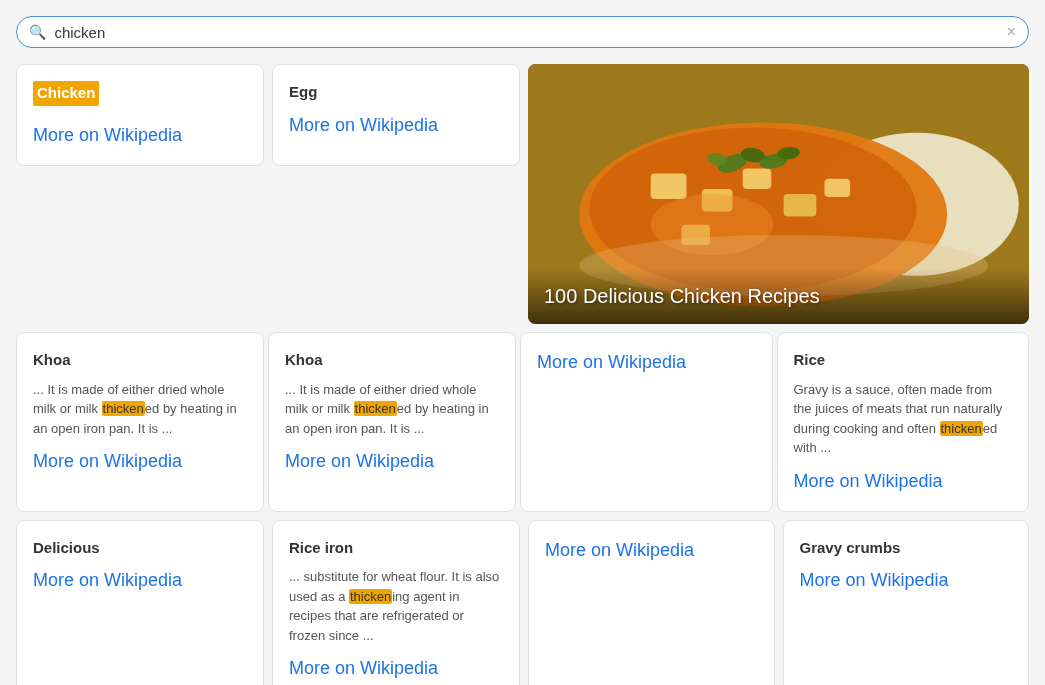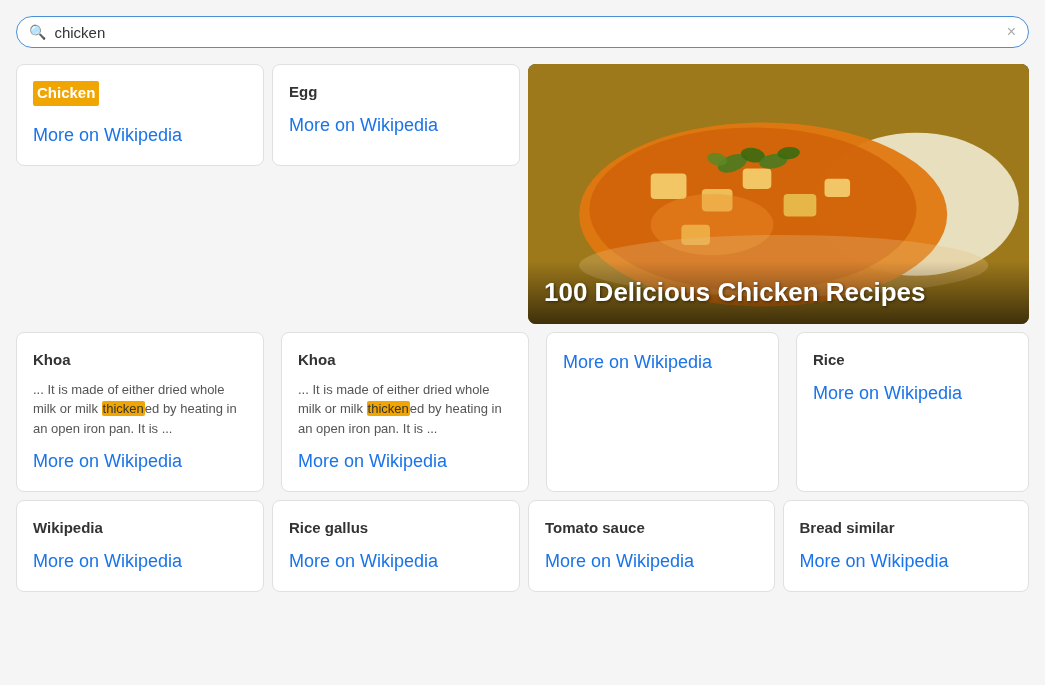--- a/index.html
+++ b/index.html
@@ -103,8 +103,8 @@
     }
     .featured-card-title {
       color: white;
-      font-size: 26px;
-      font-weight: 700;
+      font-size: 20px;
+      font-weight: 400;
       text-shadow: 1px 1px 3px rgba(0,0,0,0.5);
     }
     

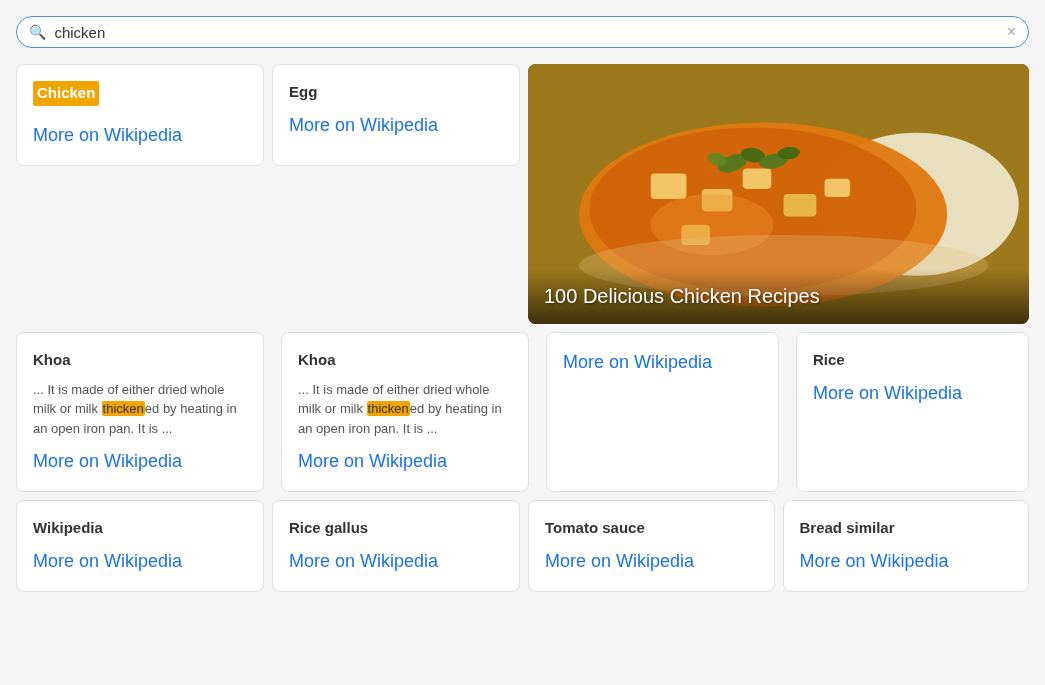--- a/index.html
+++ b/index.html
@@ -120,7 +120,7 @@
       grid-column: 1 / 4;
       display: grid;
       grid-template-columns: 248px 248px 1fr 1fr;
-      gap: 17px;
+      gap: 4px;
     }
     
     .row4-grid {

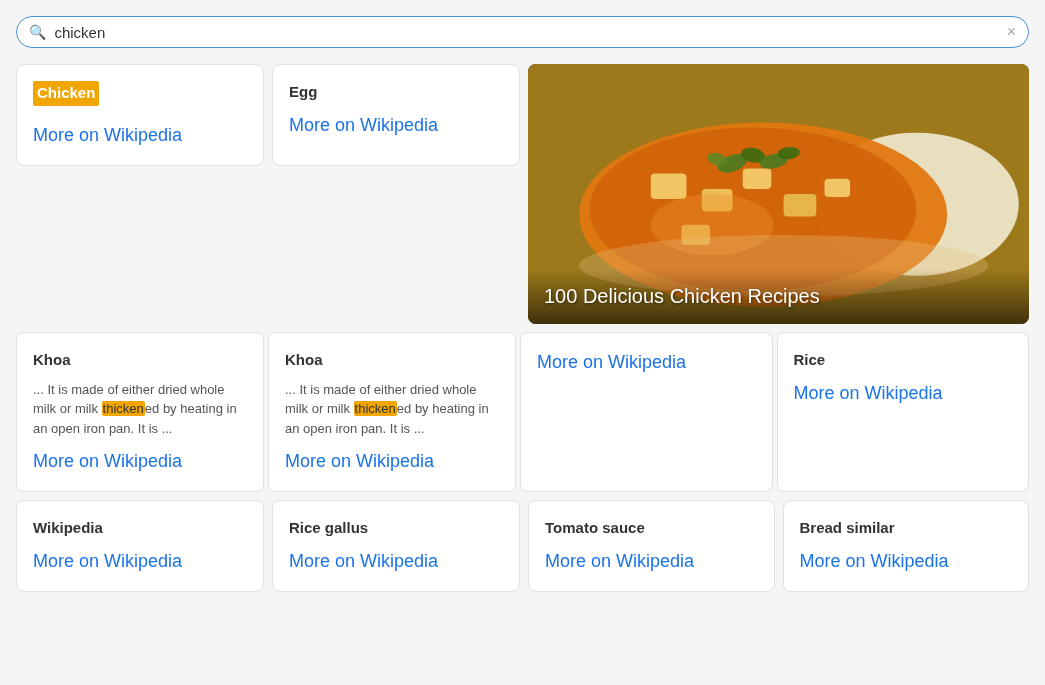--- a/index.html
+++ b/index.html
@@ -209,6 +209,9 @@
     </div>
     <div class="card">
       <div class="card-title">Rice</div>
+      <div class="card-text">
+        Gravy is a sauce, often made from the juices of meats that run naturally during cooking and often <span class="highlight">thicken</span>ed with ...
+      </div>
       <a class="wiki-link">More on Wikipedia</a>
     </div>
   </div>

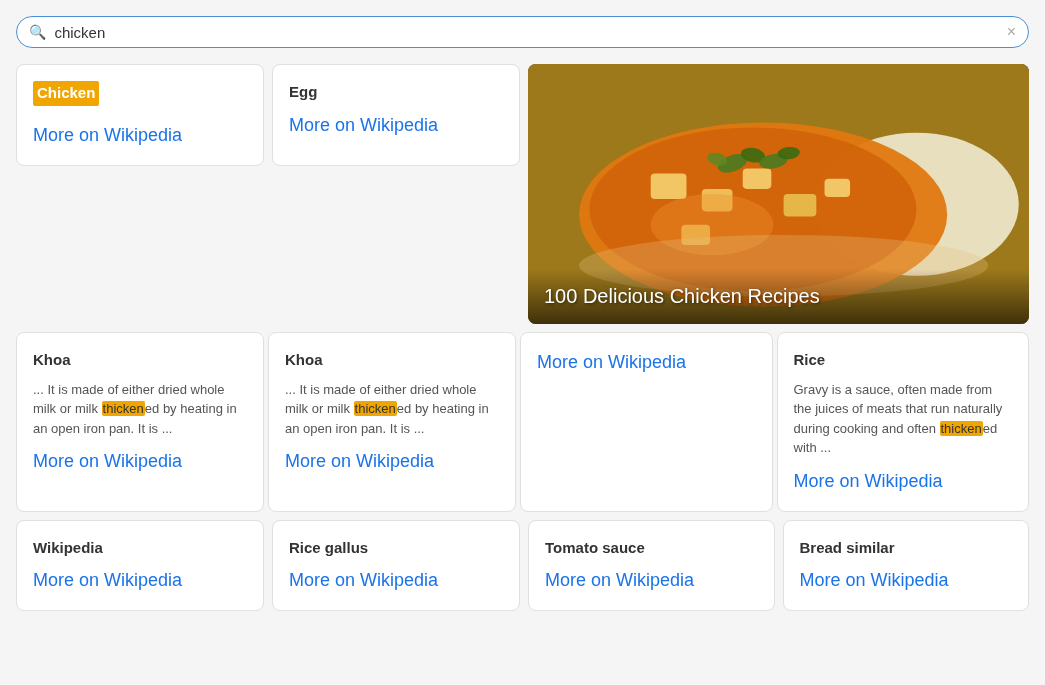--- a/index.html
+++ b/index.html
@@ -218,7 +218,7 @@
 
   <div class="row4-grid">
     <div class="card">
-      <div class="card-title">Wikipedia</div>
+      <div class="card-title">Delicious</div>
       <a class="wiki-link">More on Wikipedia</a>
     </div>
     <div class="card">

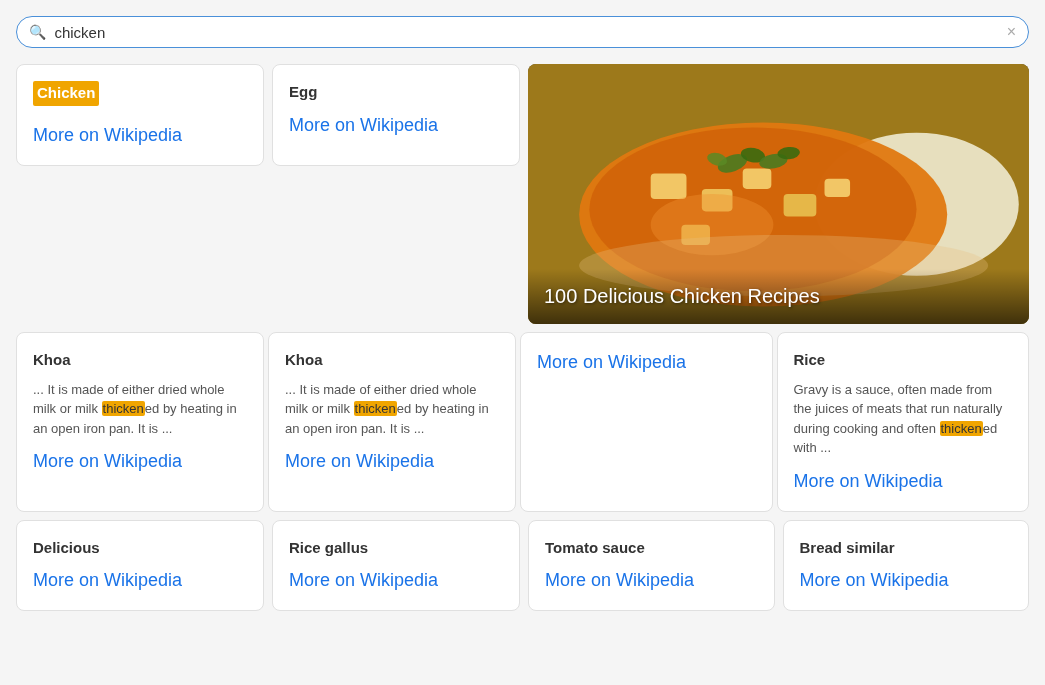--- a/index.html
+++ b/index.html
@@ -222,7 +222,7 @@
       <a class="wiki-link">More on Wikipedia</a>
     </div>
     <div class="card">
-      <div class="card-title">Rice gallus</div>
+      <div class="card-title">Rice iron</div>
       <a class="wiki-link">More on Wikipedia</a>
     </div>
     <div class="card">

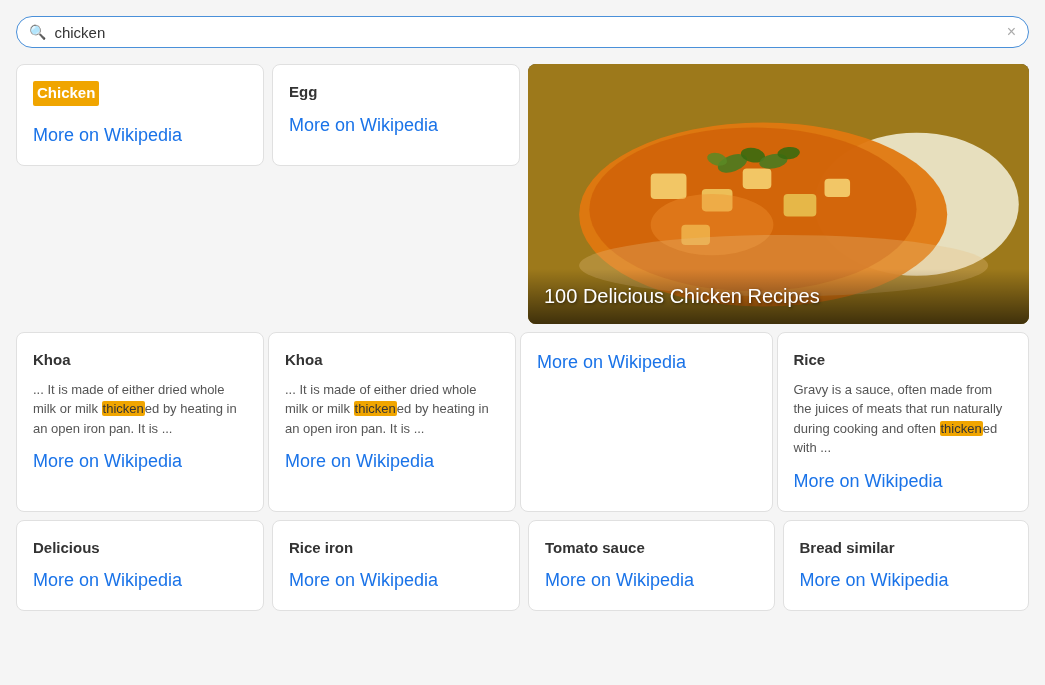--- a/index.html
+++ b/index.html
@@ -226,7 +226,6 @@
       <a class="wiki-link">More on Wikipedia</a>
     </div>
     <div class="card">
-      <div class="card-title">Tomato sauce</div>
       <a class="wiki-link">More on Wikipedia</a>
     </div>
     <div class="card">

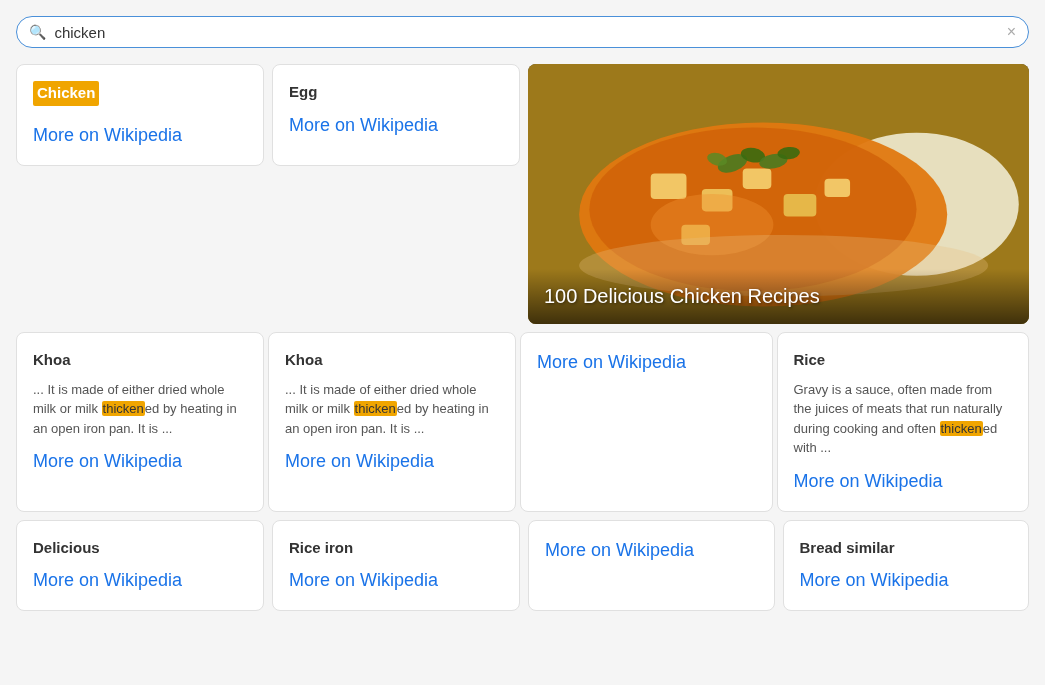--- a/index.html
+++ b/index.html
@@ -229,7 +229,7 @@
       <a class="wiki-link">More on Wikipedia</a>
     </div>
     <div class="card">
-      <div class="card-title">Bread similar</div>
+      <div class="card-title">Gravy crumbs</div>
       <a class="wiki-link">More on Wikipedia</a>
     </div>
   </div>

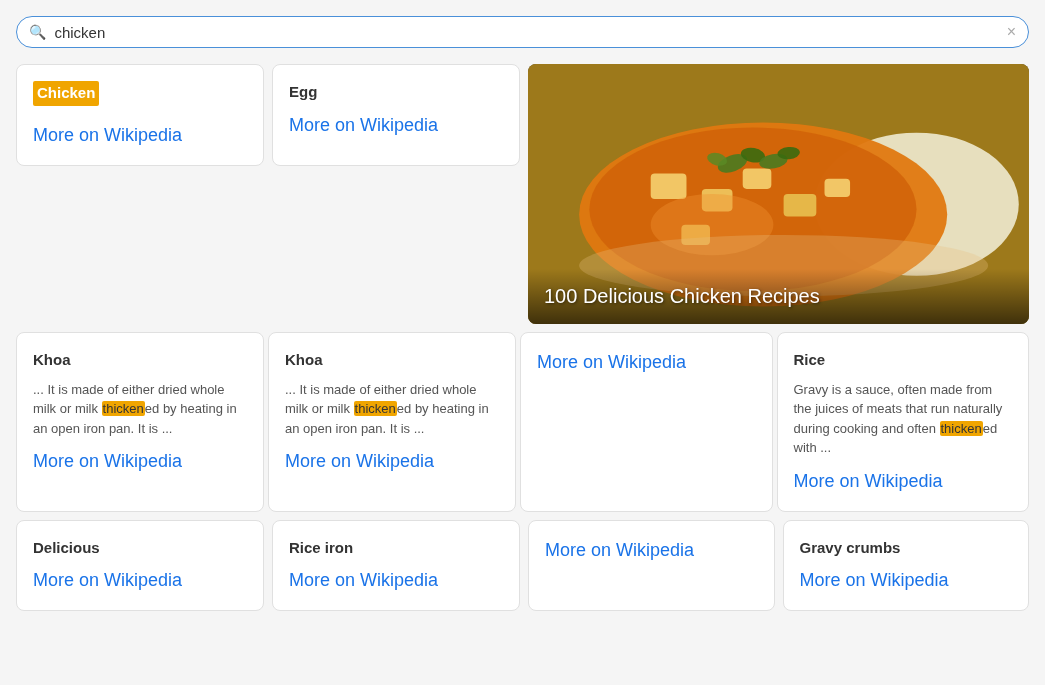--- a/index.html
+++ b/index.html
@@ -223,6 +223,9 @@
     </div>
     <div class="card">
       <div class="card-title">Rice iron</div>
+      <div class="card-text">
+        ... substitute for wheat flour. It is also used as a <span class="highlight">thicken</span>ing agent in recipes that are refrigerated or frozen since ...
+      </div>
       <a class="wiki-link">More on Wikipedia</a>
     </div>
     <div class="card">

